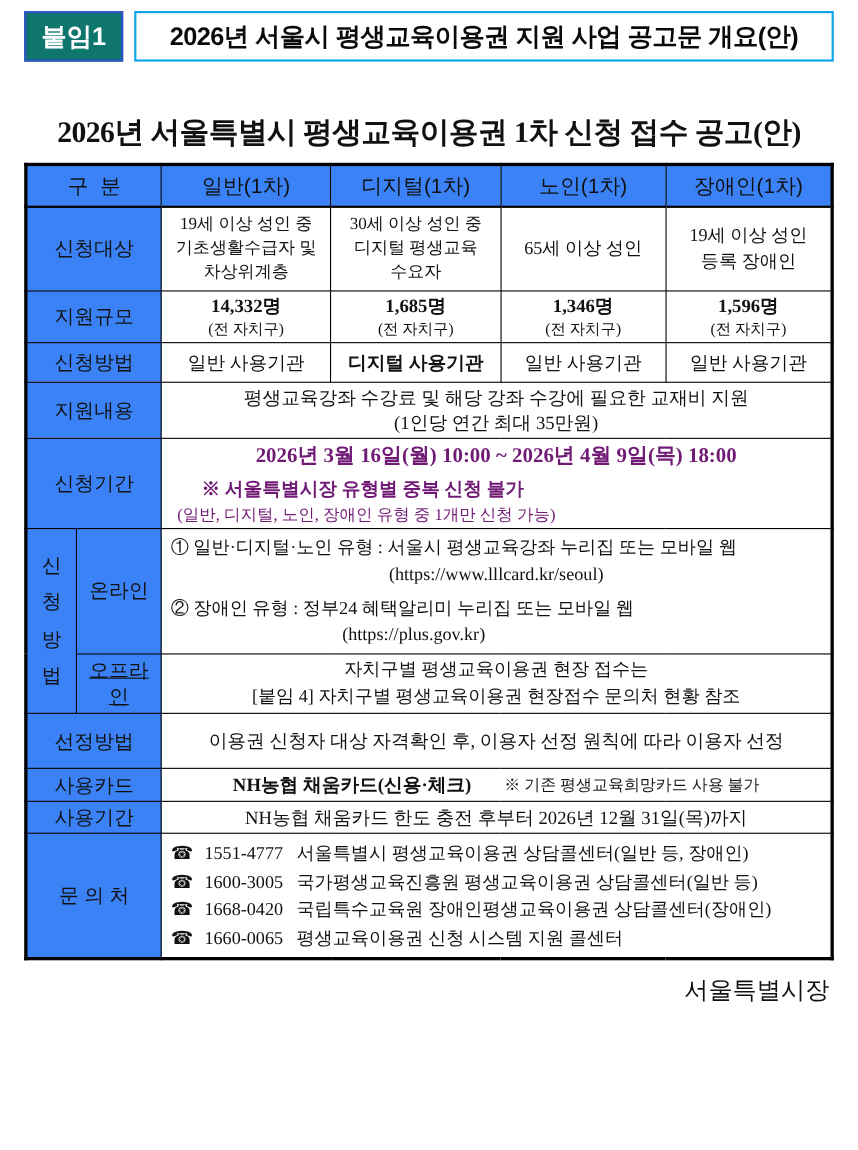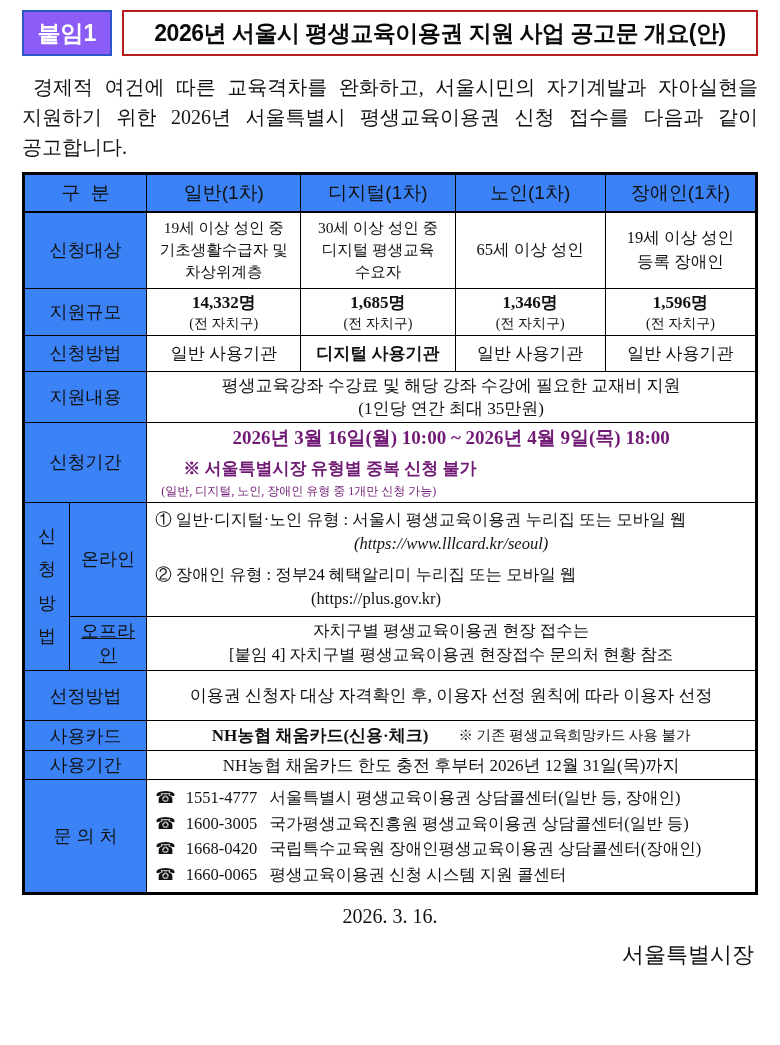--- a/index.html
+++ b/index.html
@@ -12,7 +12,7 @@
   .hdr { display:flex; gap:10px; align-items:stretch; }
   .badge {
     width:90px; height:46px; box-sizing:border-box; flex:0 0 auto;
-    background:#8b5cf6; border:2px solid #2b55c8; color:#ffffff;
+    background:#0f766e; border:2px solid #2b55c8; color:#ffffff;
     font-family:"Liberation Sans", sans-serif; font-weight:bold; font-size:23px;
     display:flex; align-items:center; justify-content:center;
   }

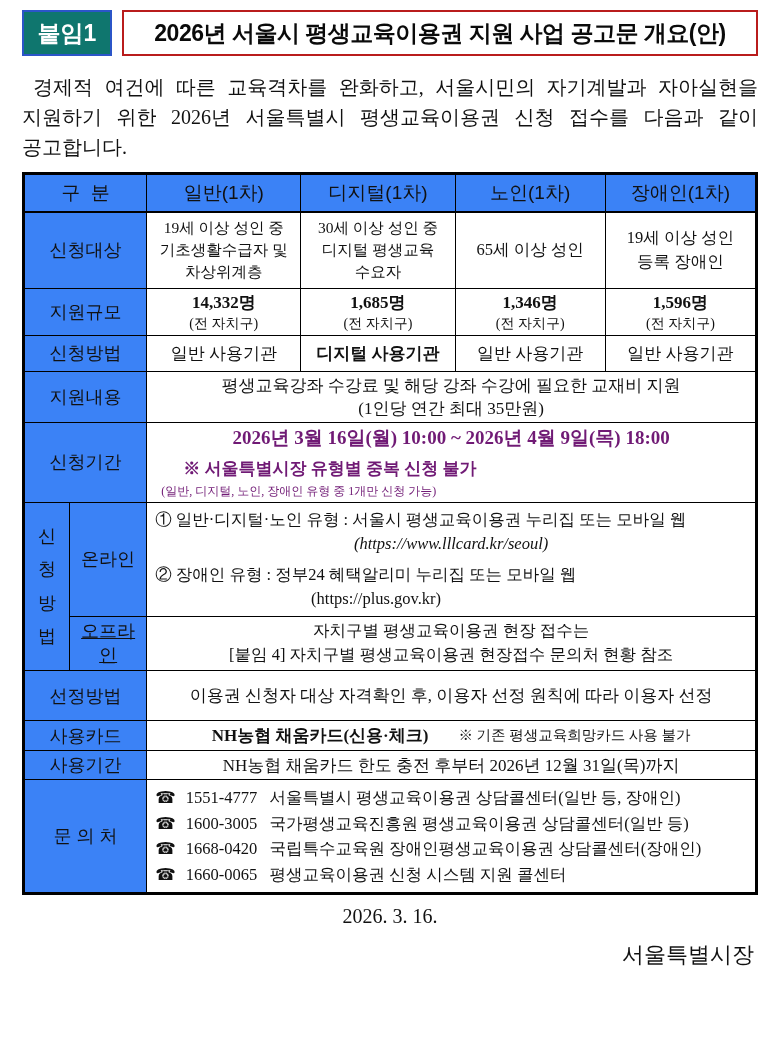--- a/index.html
+++ b/index.html
@@ -17,7 +17,7 @@
     display:flex; align-items:center; justify-content:center;
   }
   .doc-title-box {
-    flex:1; height:46px; box-sizing:border-box; border:2px solid #b91c1c;
+    flex:1; height:46px; box-sizing:border-box; border:2px solid #0ea5e9;
     display:flex; align-items:center; justify-content:center;
     font-family:"Liberation Sans", sans-serif; font-weight:bold; font-size:23px;
     letter-spacing:-0.5px; color:#0a0a0a;

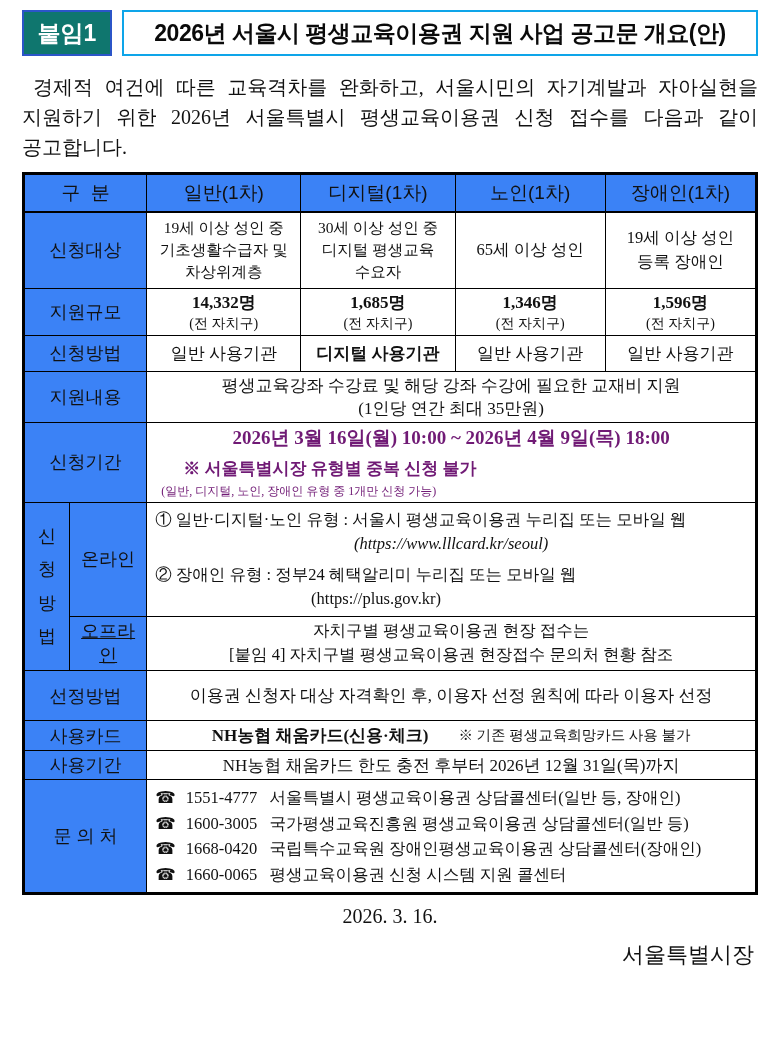--- a/index.html
+++ b/index.html
@@ -103,6 +103,7 @@
     </div>
   </div>
 
+  <div class="ann-title">2026년 서울특별시 평생교육이용권 1차 신청 접수 공고(안)</div>
   <div class="intro">경제적 여건에 따른 교육격차를 완화하고, 서울시민의 자기계발과 자아실현을 지원하기 위한 2026년 서울특별시 평생교육이용권 신청 접수를 다음과 같이 공고합니다.</div>
 
   <table class="program">

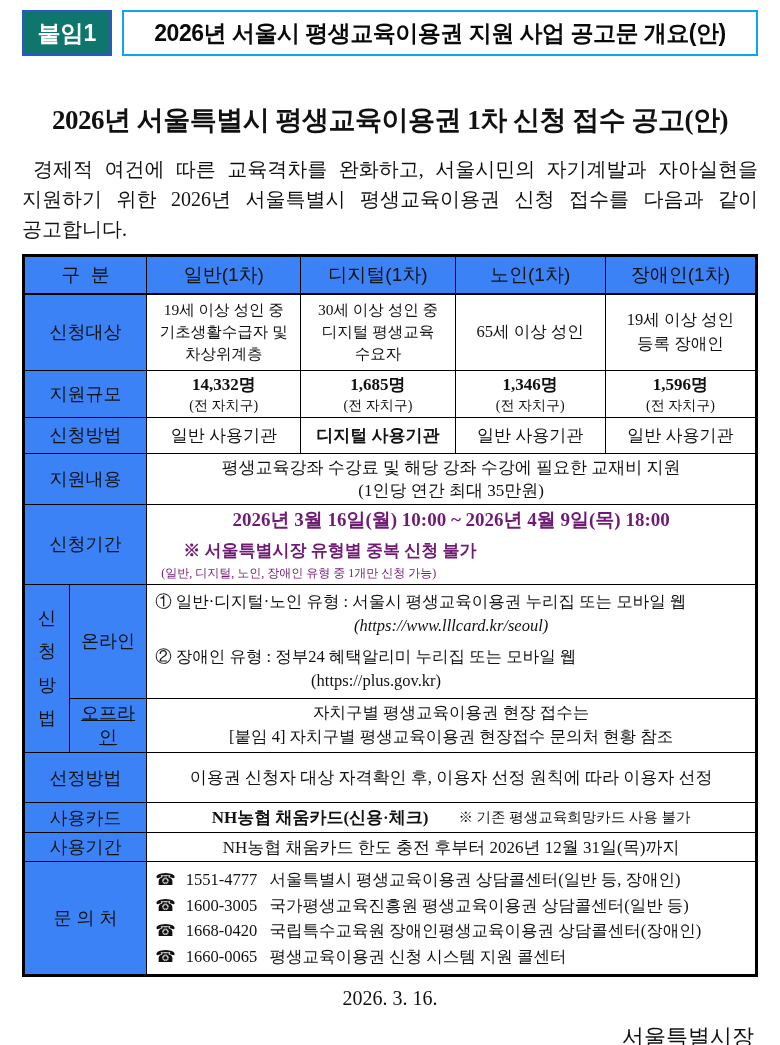--- a/index.html
+++ b/index.html
@@ -104,7 +104,6 @@
   </div>
 
   <div class="ann-title">2026년 서울특별시 평생교육이용권 1차 신청 접수 공고(안)</div>
-  <div class="intro">경제적 여건에 따른 교육격차를 완화하고, 서울시민의 자기계발과 자아실현을 지원하기 위한 2026년 서울특별시 평생교육이용권 신청 접수를 다음과 같이 공고합니다.</div>
 
   <table class="program">
     <colgroup>

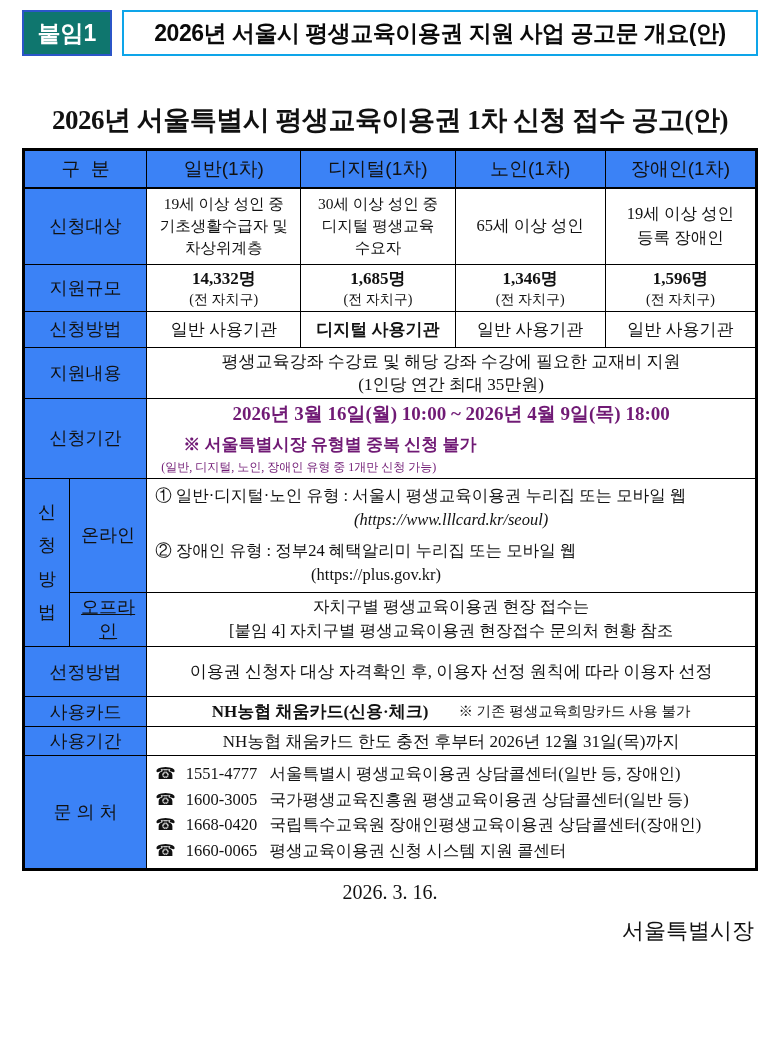--- a/index.html
+++ b/index.html
@@ -64,7 +64,7 @@
   td.blue { color:#701a75; }
   .period-line1 { font-weight:bold; font-size:19px; text-align:center; }
   .period-line2 { font-weight:bold; font-size:17px; text-align:left; padding-left:32px; margin-top:6px; }
-  .period-line3 { font-size:12px; text-align:left; padding-left:10px; margin-top:3px; }
+  .period-line3 { font-size:15px; text-align:left; padding-left:10px; margin-top:3px; }
 
   th.v-label div {
     width:1.1em; margin:0 auto; word-break:break-all; line-height:1.85; font-size:18px;

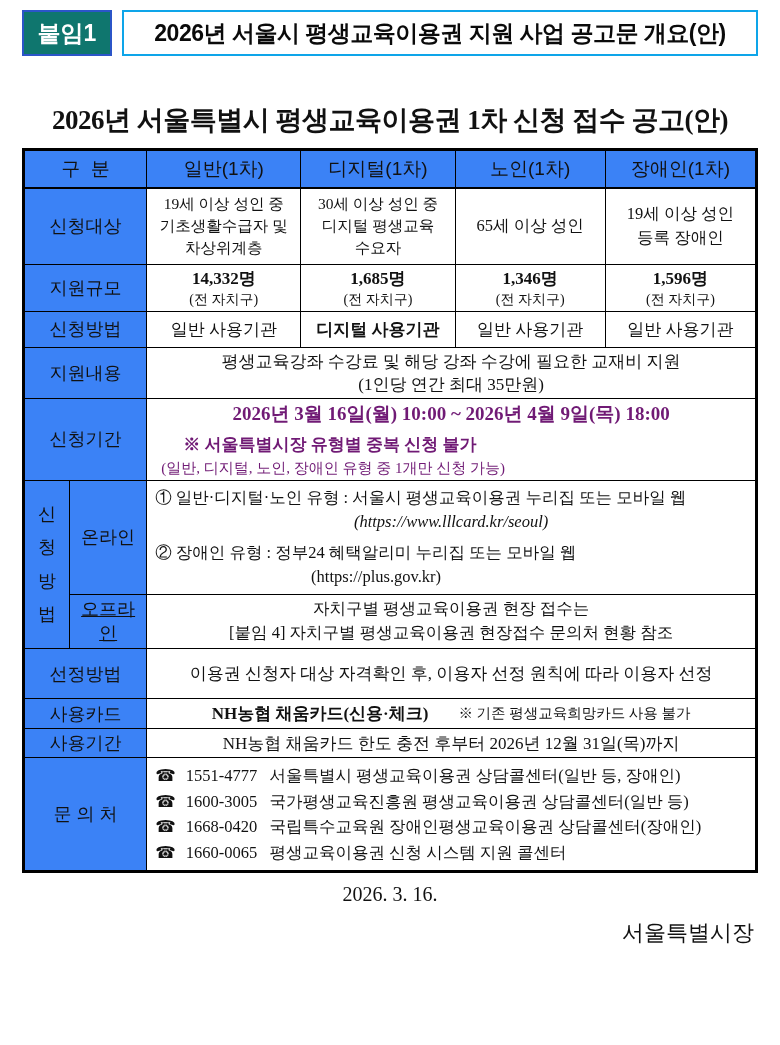--- a/index.html
+++ b/index.html
@@ -183,7 +183,7 @@
       </th>
       <th>온라인</th>
       <td colspan="4" class="online-cell">
-        <div>① 일반·디지털·노인 유형 : 서울시 평생교육이용권 누리집 또는 모바일 웹</div>
+        <div>① 일반·디지털·노인 유형 : 서울시 평생교육강좌 누리집 또는 모바일 웹</div>
         <div class="url1">(https://www.lllcard.kr/seoul)</div>
         <div>② 장애인 유형 : 정부24 혜택알리미 누리집 또는 모바일 웹</div>
         <div class="url2">(https://plus.gov.kr)</div>

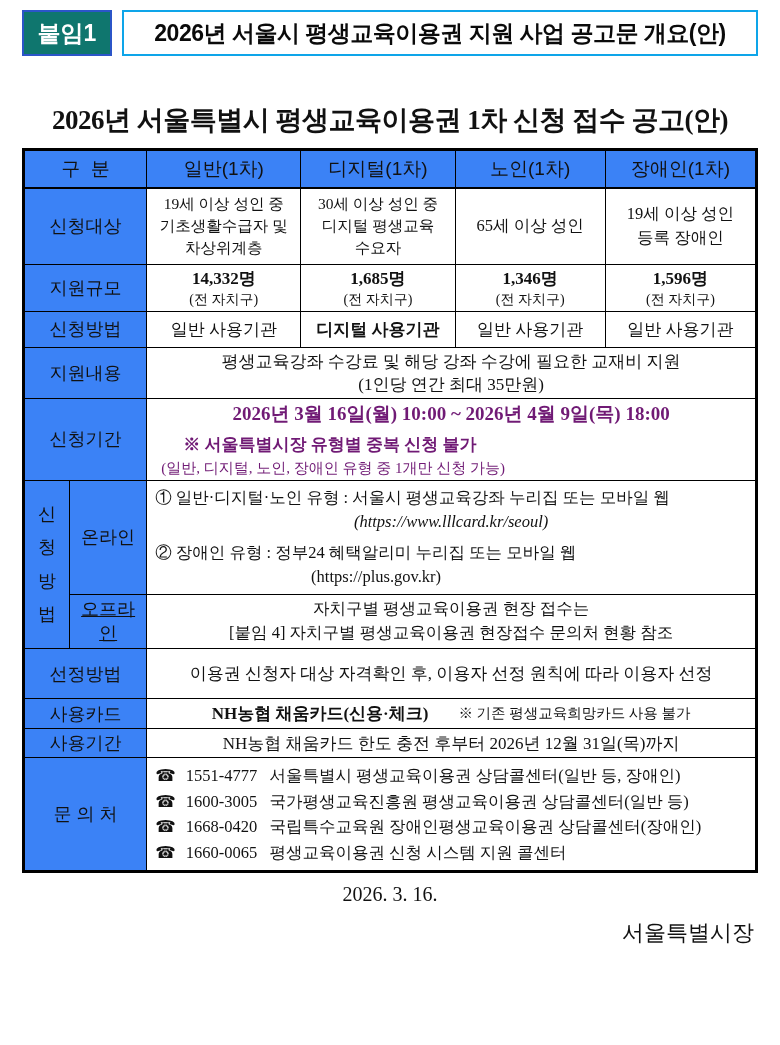--- a/index.html
+++ b/index.html
@@ -72,7 +72,7 @@
   th.offline-label { text-decoration:underline; }
 
   td.online-cell { text-align:left; font-size:16.5px; padding:5px 8px; line-height:1.45; word-break:keep-all; }
-  .url1 { text-align:center; margin-bottom:7px;font-style:italic; }
+  .url1 { text-align:center; margin-bottom:7px; }
   .url2 { text-align:center; padding-right:150px; }
 
   td.offline-cell { font-size:16.5px; line-height:1.5; word-break:keep-all; }

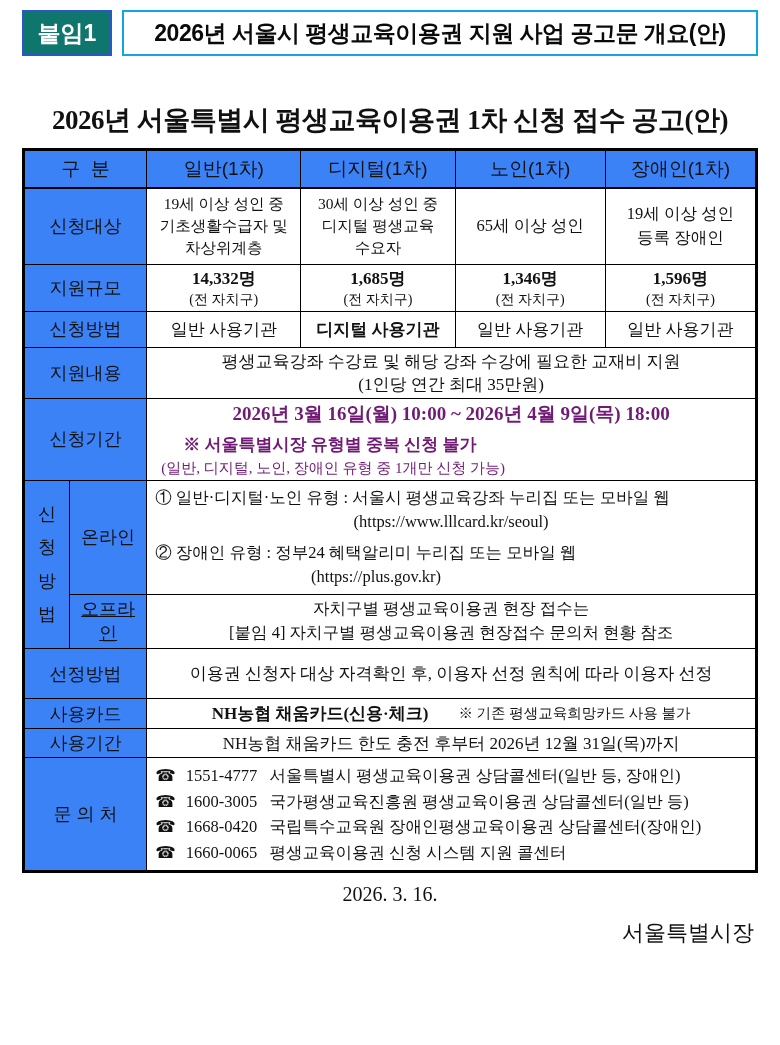--- a/index.html
+++ b/index.html
@@ -246,7 +246,6 @@
   </tbody>
     </table>
 
-  <div class="date">2026. 3. 16.</div>
   <div class="signer-title">서울특별시장</div>
 
 </div>

